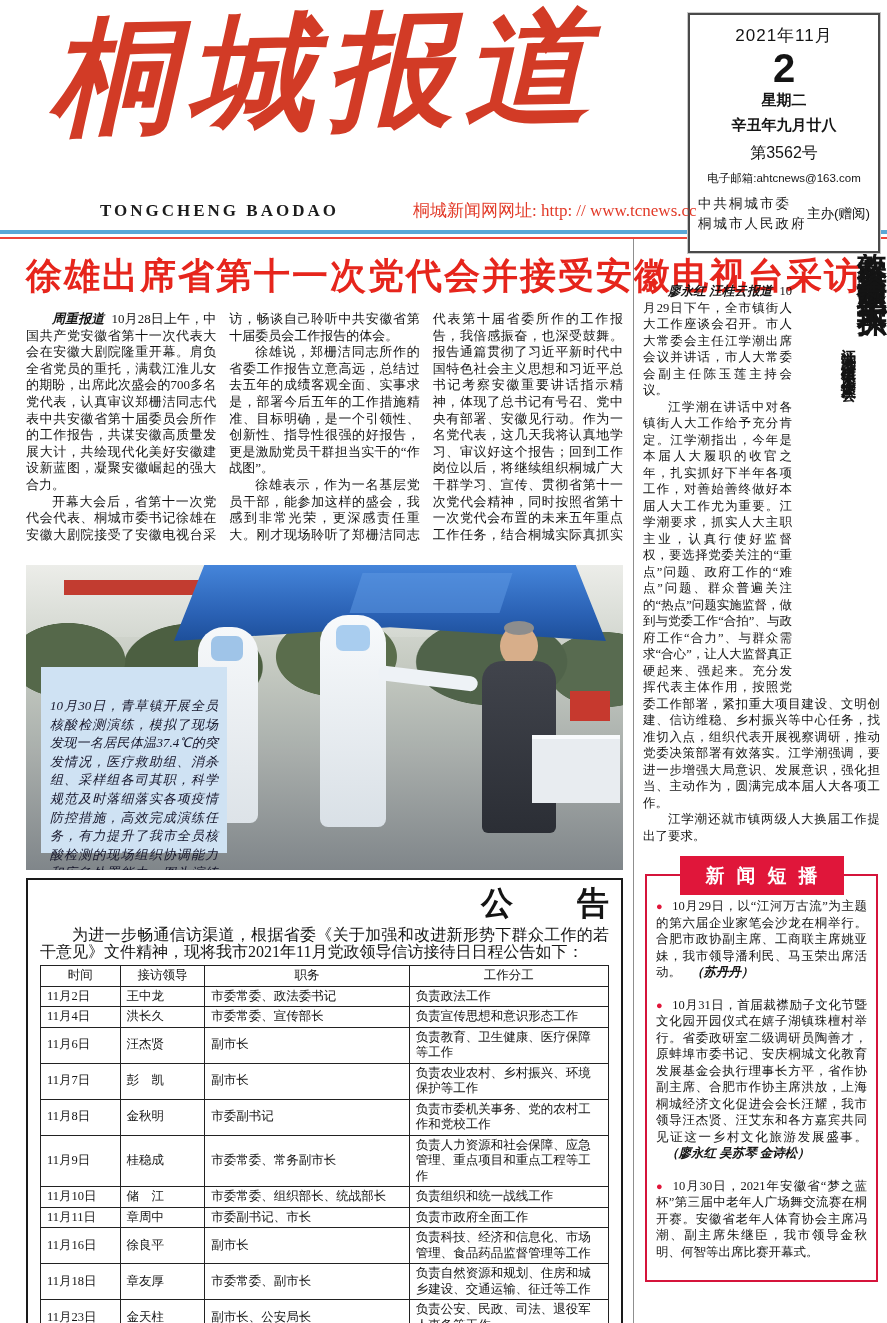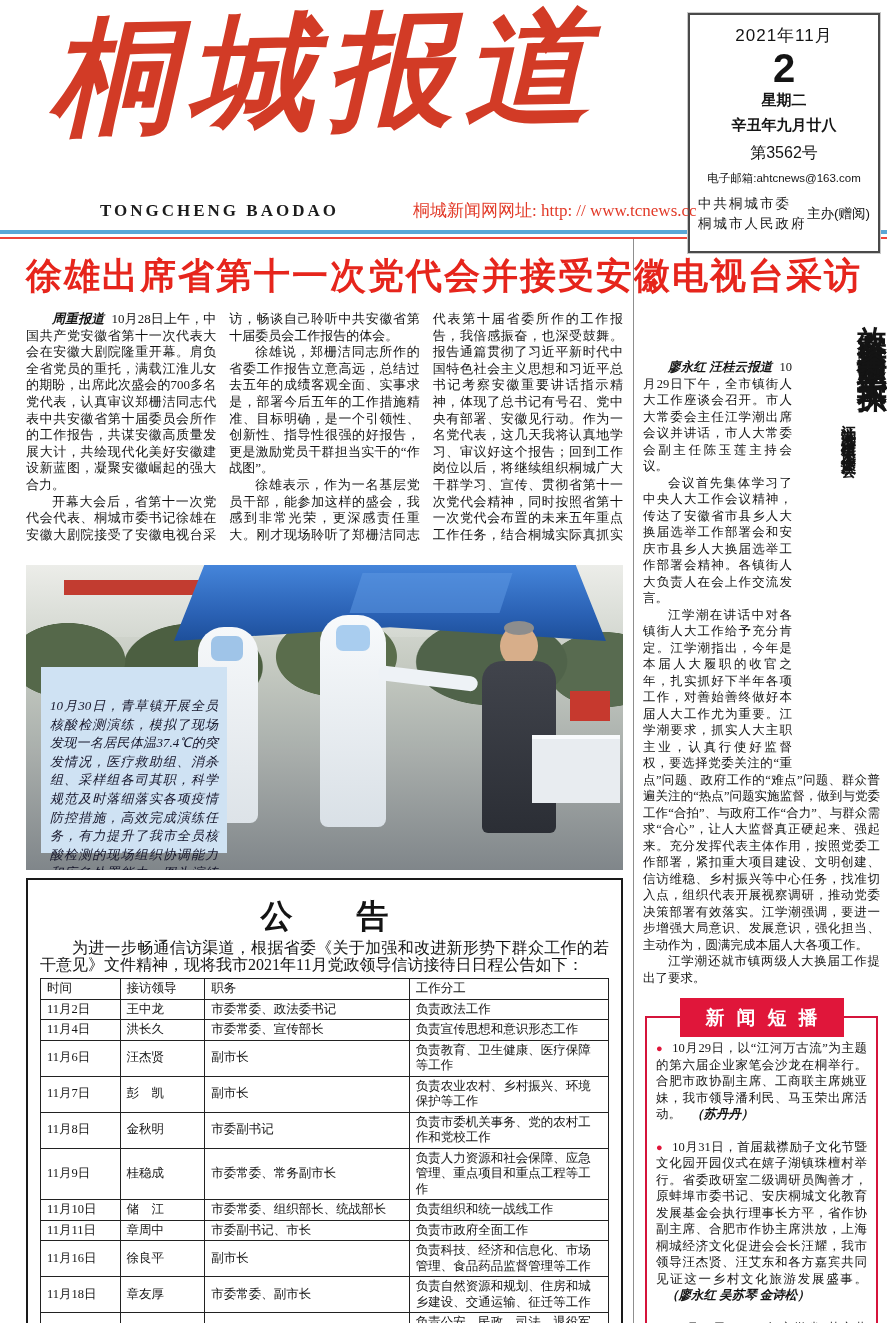--- a/index.html
+++ b/index.html
@@ -112,7 +112,7 @@
   .col-date { width:13%; } .col-name { width:14%; } .col-title { width:37%; } .col-duty { width:36%; }
 
   
-  .right-article { margin-top:120px; font-size:12.5px; line-height:16.5px; text-align:justify; }
+  .right-article { margin-top:44px; font-size:12.5px; line-height:16.5px; text-align:justify; }
   .v-head-block { float:right; width:88px; height:405px; display:flex; flex-direction:row;
     justify-content:flex-end; gap:7px; padding-left:5px; box-sizing:border-box; }
   .v-subtitle { writing-mode:vertical-rl; font-size:15px; letter-spacing:2.5px; font-weight:600;

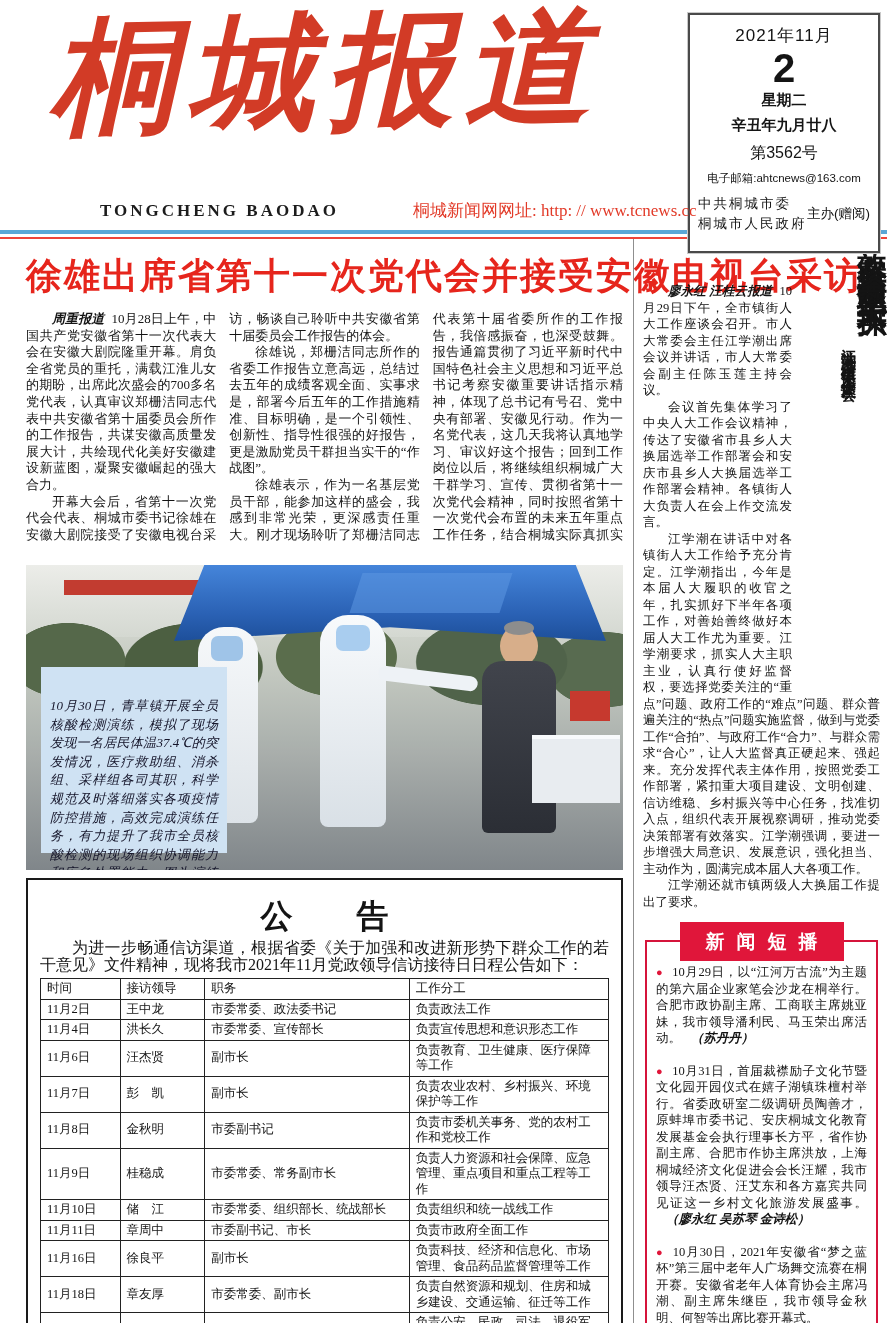--- a/index.html
+++ b/index.html
@@ -306,7 +306,6 @@
 
             <p class="para"><i class="byline">廖永红 汪桂云报道</i><span>10月29日下午，全市镇街人大工作座谈会召开。市人大常委会主任江学潮出席会议并讲话，市人大常委会副主任陈玉莲主持会议。</span></p>
 
-            <p class="para"><span>会议首先集体学习了中央人大工作会议精神，传达了安徽省市县乡人大换届选举工作部署会和安庆市县乡人大换届选举工作部署会精神。各镇街人大负责人在会上作交流发言。</span></p>
 
             <p class="para"><span>江学潮在讲话中对各镇街人大工作给予充分肯定。江学潮指出，今年是本届人大履职的收官之年，扎实抓好下半年各项工作，对善始善终做好本届人大工作尤为重要。江学潮要求，抓实人大主职主业，认真行使好监督权，要选择党委关注的“重点”问题、政府工作的“难点”问题、群众普遍关注的“热点”问题实施监督，做到与党委工作“合拍”、与政府工作“合力”、与群众需求“合心”，让人大监督真正硬起来、强起来。充分发挥代表主体作用，按照党委工作部署，紧扣重大项目建设、文明创建、信访维稳、乡村振兴等中心任务，找准切入点，组织代表开展视察调研，推动党委决策部署有效落实。江学潮强调，要进一步增强大局意识、发展意识，强化担当、主动作为，圆满完成本届人大各项工作。</span></p>
 

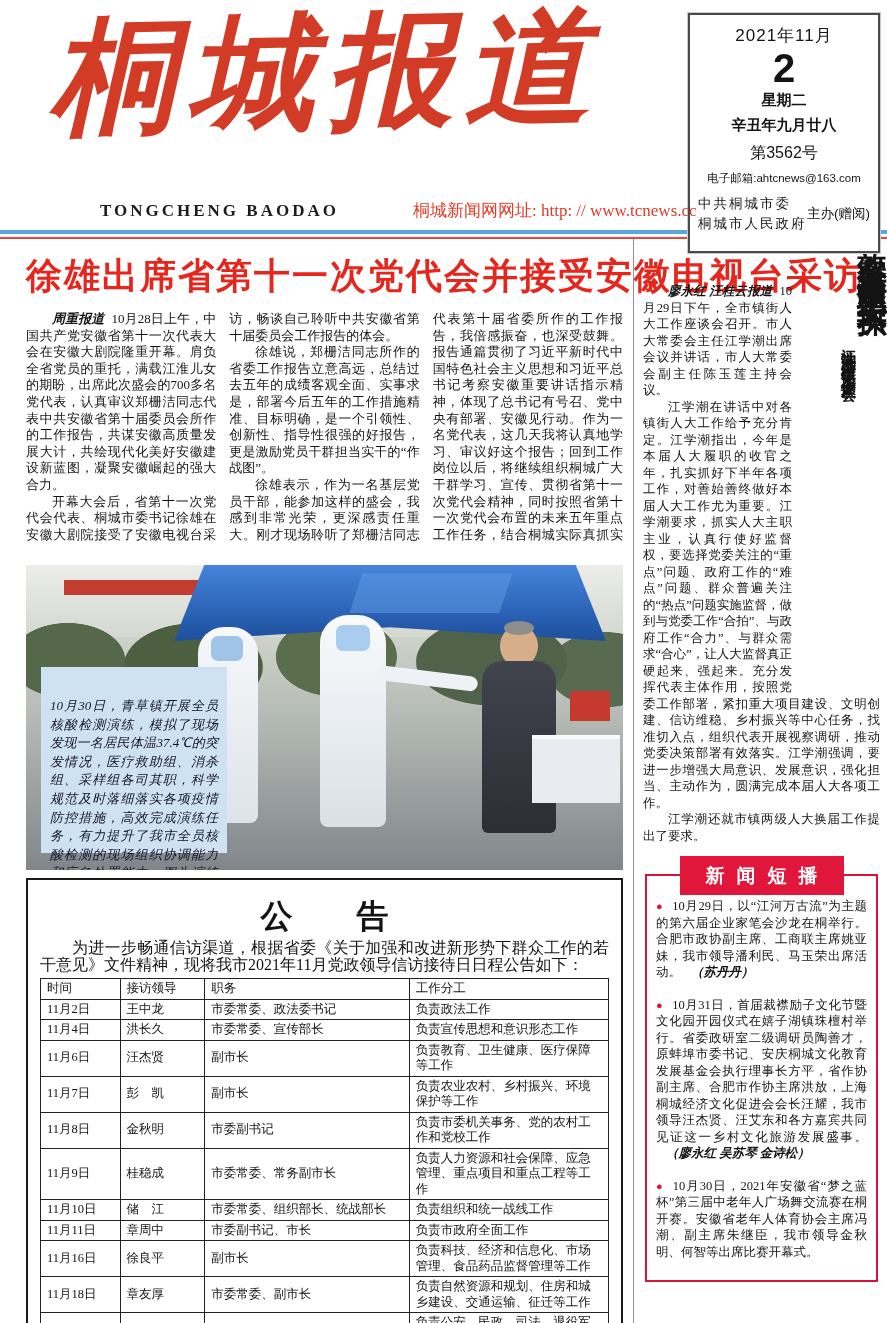--- a/index.html
+++ b/index.html
@@ -104,7 +104,7 @@
 
   
   .announcement { margin-top:8px; border:2px solid #1a1a1a; padding:3px 12px 5px; }
-  .ann-title { text-align:center; font-size:32px; line-height:38px; font-weight:bold; margin:14px 0 4px; }
+  .ann-title { text-align:right; font-size:32px; line-height:38px; font-weight:bold; margin:1px 0 4px; }
   .ann-intro { font-size:16px; line-height:17px; text-indent:2em; margin:0 0 5px; text-align:justify; }
   .ann-table { width:100%; border-collapse:collapse; font-size:12.5px; table-layout:fixed; }
   .ann-table th, .ann-table td { border:1px solid #222; padding:2px 6px; line-height:15.5px; }

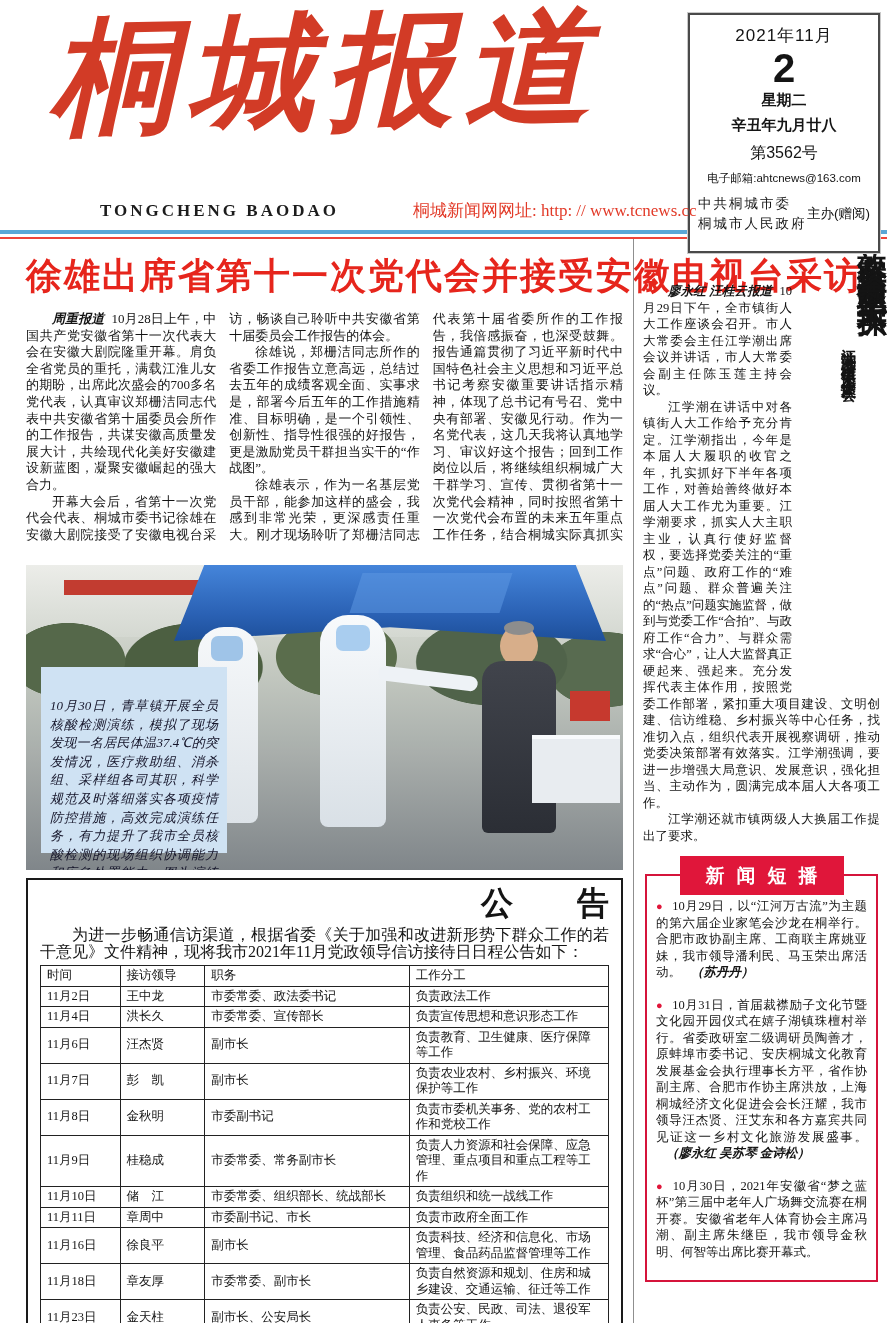--- a/index.html
+++ b/index.html
@@ -108,7 +108,7 @@
   .ann-intro { font-size:16px; line-height:17px; text-indent:2em; margin:0 0 5px; text-align:justify; }
   .ann-table { width:100%; border-collapse:collapse; font-size:12.5px; table-layout:fixed; }
   .ann-table th, .ann-table td { border:1px solid #222; padding:2px 6px; line-height:15.5px; }
-  .ann-table th { font-weight:normal; text-align:left; }
+  .ann-table th { font-weight:normal; text-align:center; }
   .col-date { width:13%; } .col-name { width:14%; } .col-title { width:37%; } .col-duty { width:36%; }
 
   

